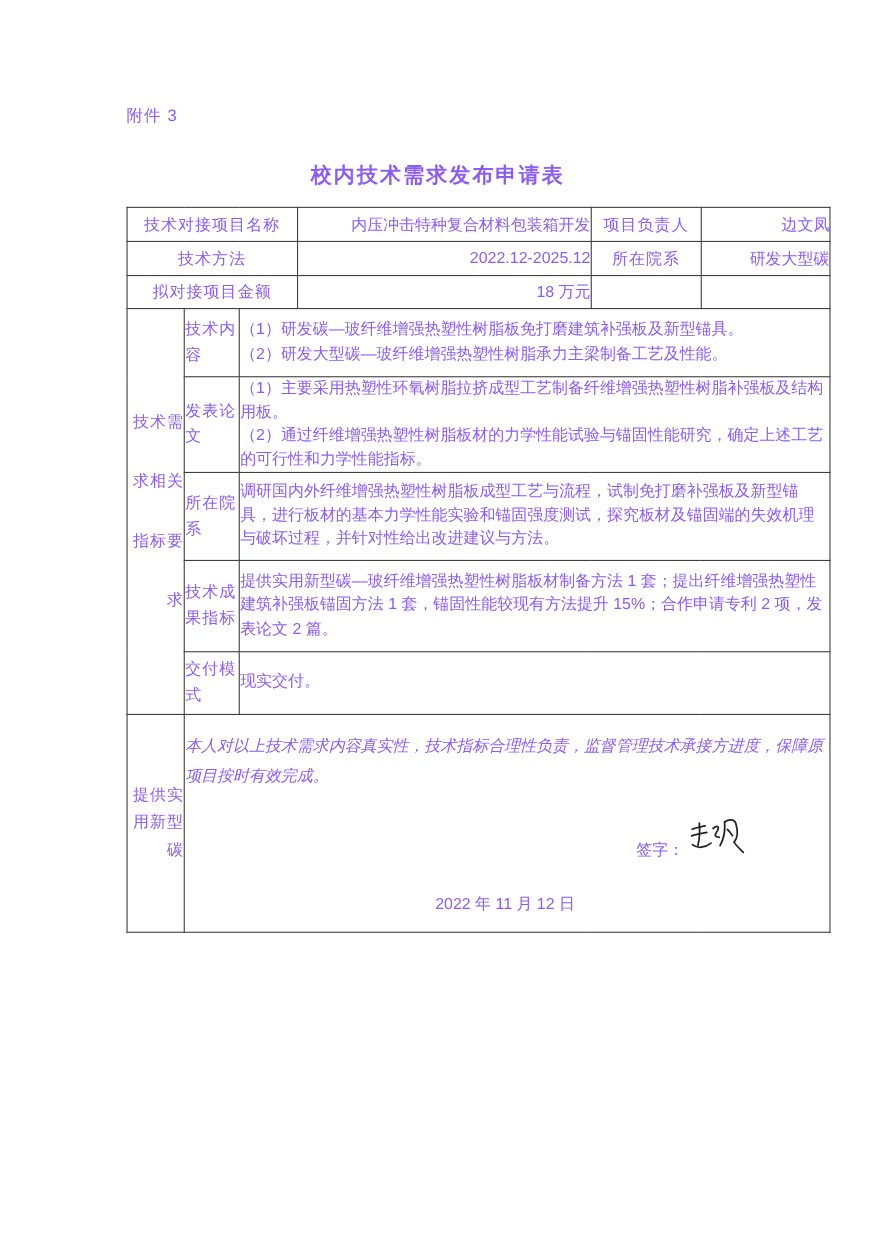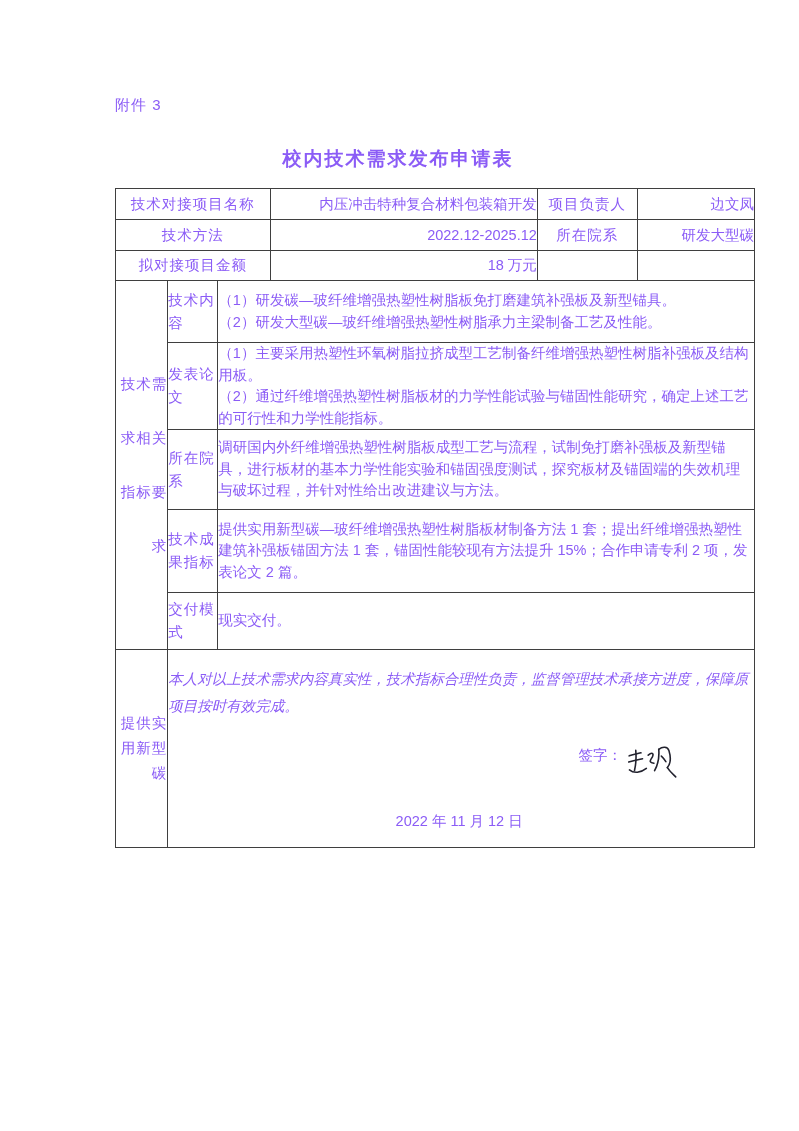--- a/index.html
+++ b/index.html
@@ -39,7 +39,7 @@
   .commit-cell{padding:13px 16px 14px 14px;vertical-align:top;}
   .commit-text{line-height:27px;font-style:italic;}
   .sig-row{
-    display:flex;justify-content:flex-end;
+    display:flex;justify-content:flex-end;align-items:flex-end;
     margin-top:24px;padding-right:78px;height:40px;
   }
   .sig-label{font-size:14.5px;line-height:22px;}

